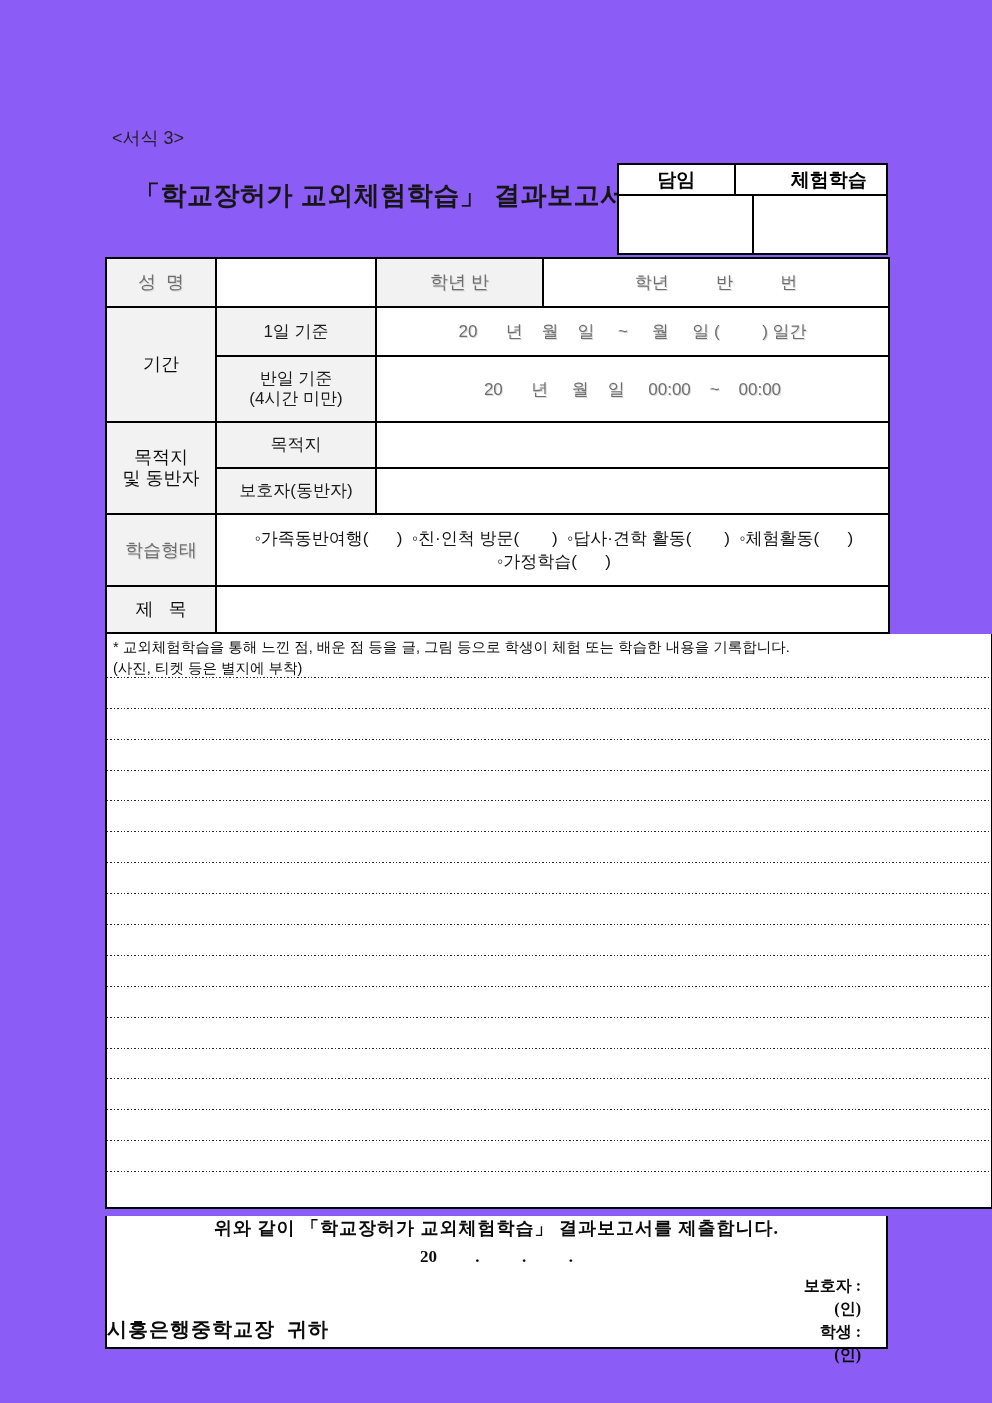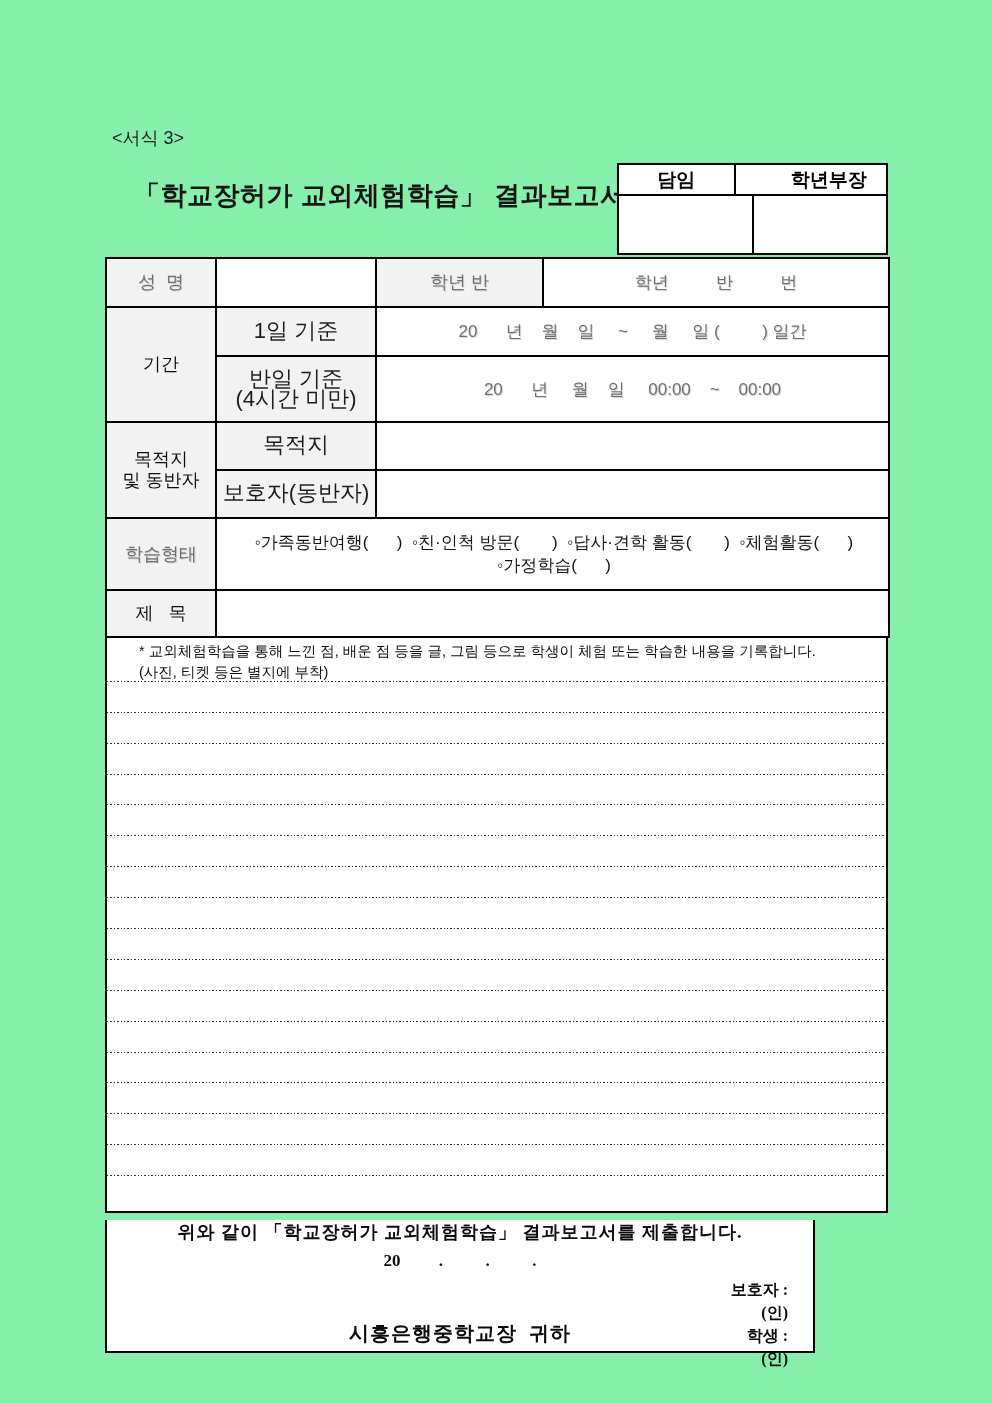--- a/index.html
+++ b/index.html
@@ -7,7 +7,7 @@
   .page {
     position:relative;
     width:992px; height:1403px;
-    background:#86efac;
+    background:#8b5cf6;
     font-family:"Liberation Sans", sans-serif;
     color:#111;
     overflow:hidden;

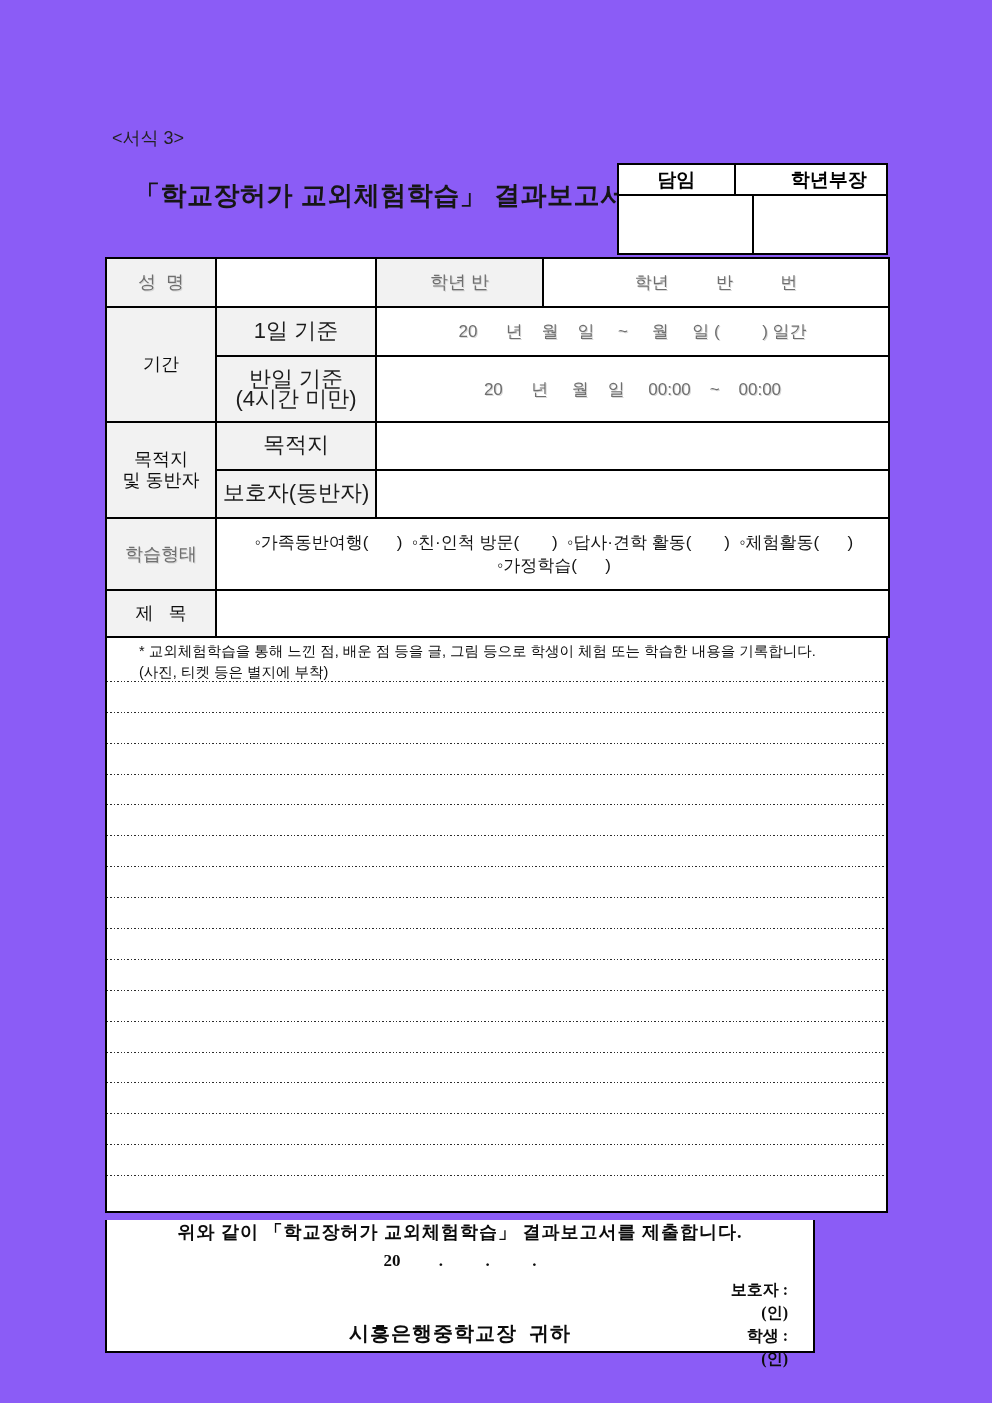--- a/index.html
+++ b/index.html
@@ -143,7 +143,7 @@
   <div class="approval">
     <div class="approval-header">
       <div class="acell first" data-bind="approval.homeroom_label">담임</div>
-      <div class="acell" data-bind="approval.grade_head_label">학년부장</div>
+      <div class="acell" data-bind="approval.grade_head_label">체험학습</div>
     </div>
     <div class="approval-body">
       <div class="acell first"></div>

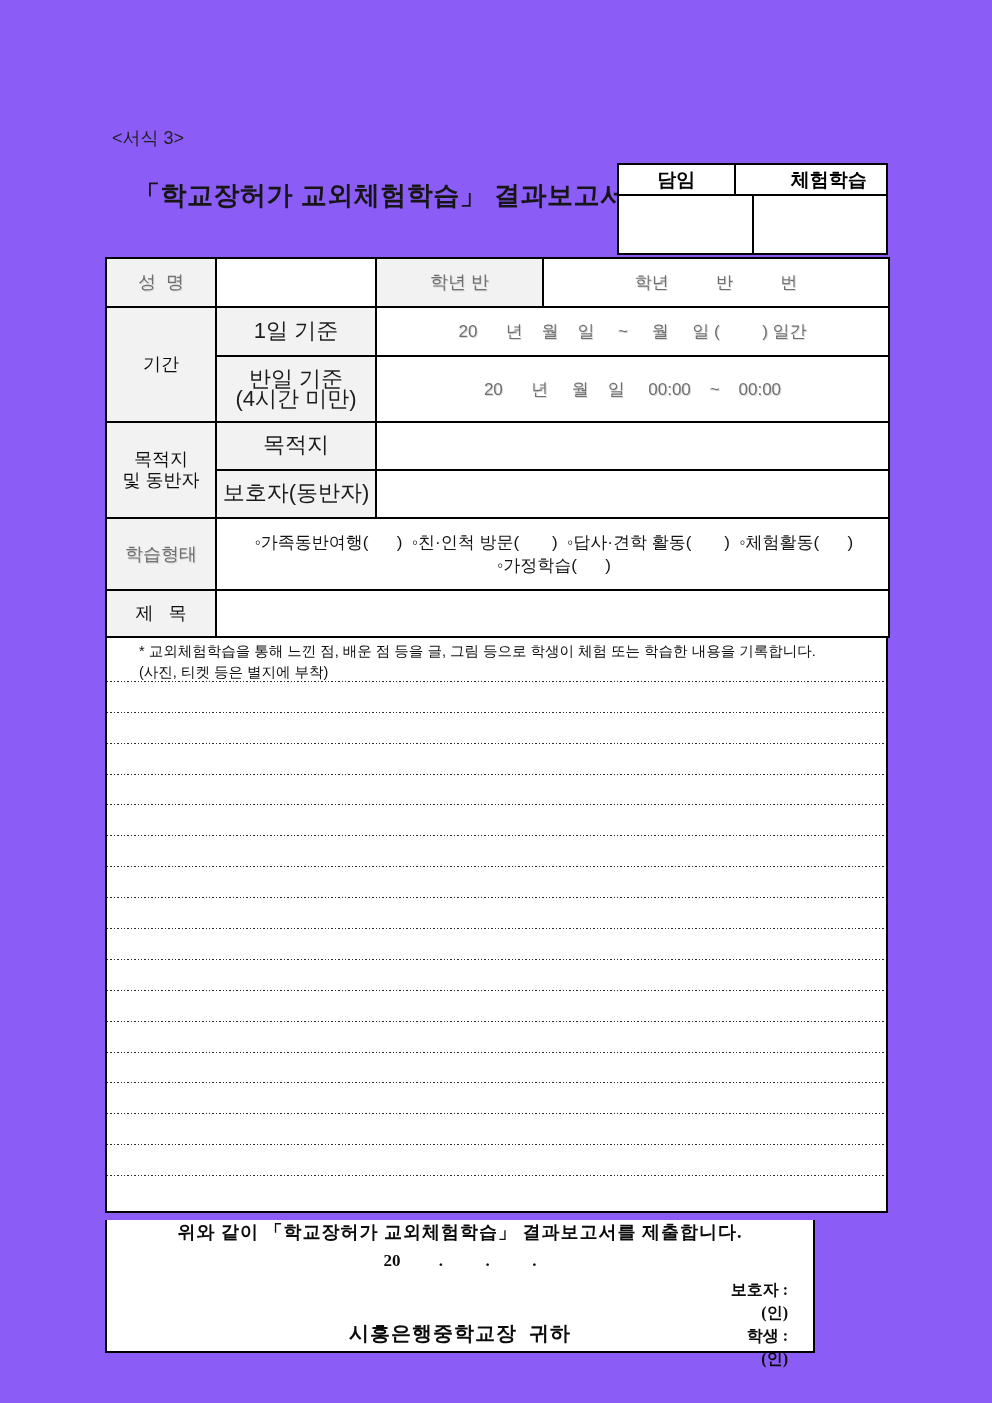--- a/index.html
+++ b/index.html
@@ -66,7 +66,7 @@
     color:#6f6f6f; text-shadow:1px 1px 0 #d6d6d6;
     font-size:18px; line-height:20px;
   }
-  .sub-label { font-size:22px; color:#1c1c1c; line-height:20px; text-align:center; }
+  .sub-label { font-size:17px; color:#1c1c1c; line-height:20px; text-align:center; }
   .gray-value {
     color:#6f6f6f; text-shadow:1px 1px 0 #d9d9d9;
     font-size:17px;

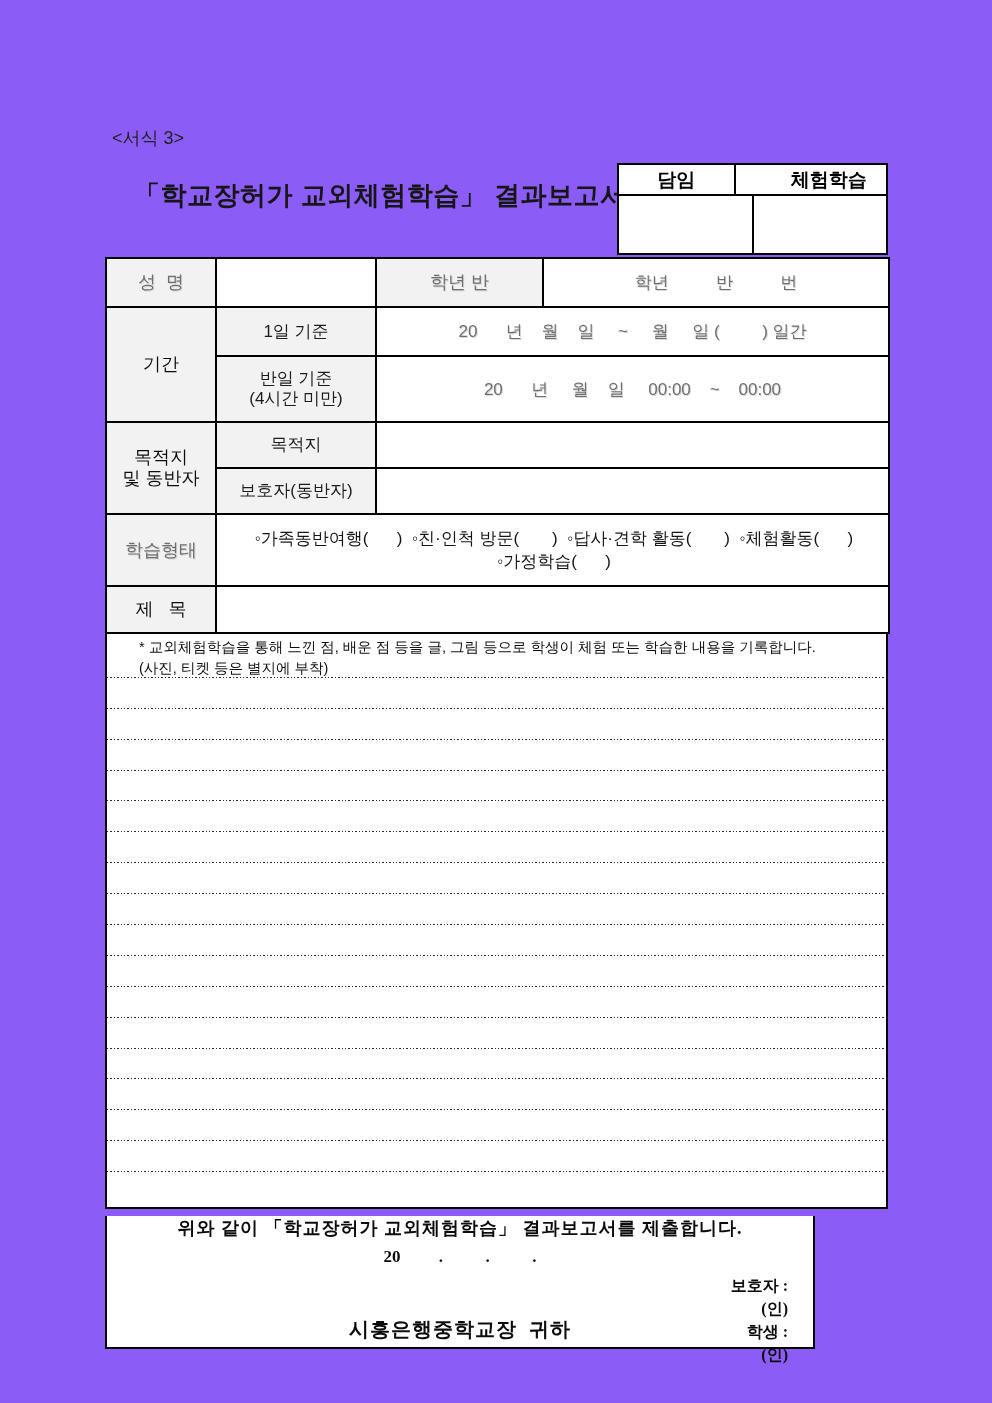--- a/index.html
+++ b/index.html
@@ -78,10 +78,9 @@
   
   .content-area {
     position:relative;
-    width:783px; height:575px;
+    width:888px; height:575px;
     border-left:2px solid #000; border-right:2px solid #000; border-bottom:2px solid #000;
     background:#fff;
-    padding-left:26px;
   }
   .note {
     position:relative; z-index:2;

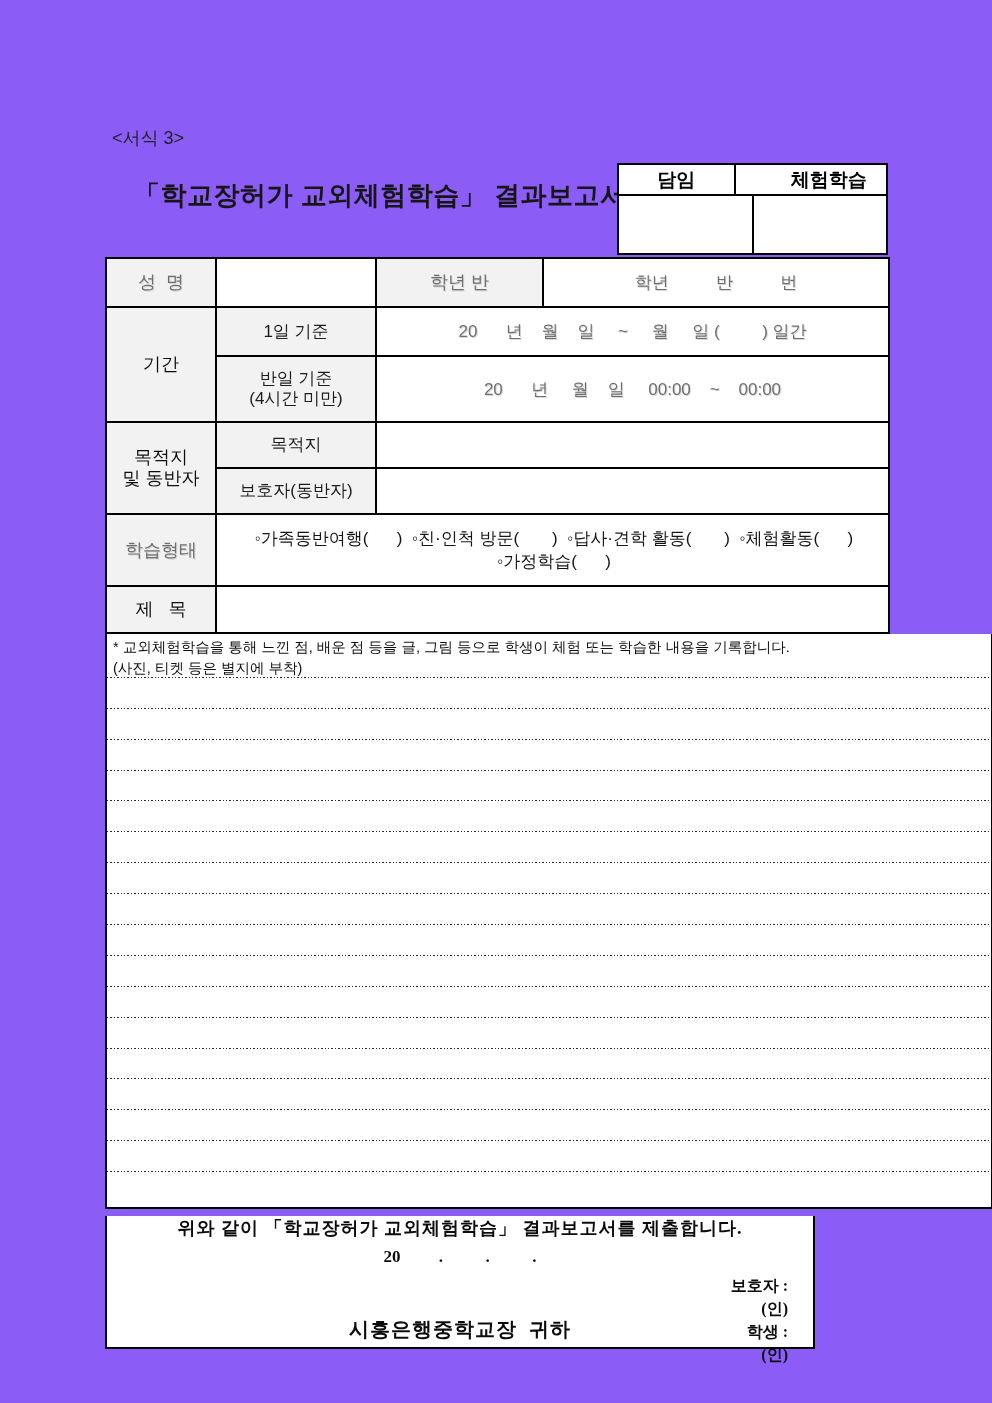--- a/index.html
+++ b/index.html
@@ -99,7 +99,7 @@
   
   .submit-area {
     position:relative;
-    width:710px; height:133px;
+    width:783px; height:133px;
     border-left:2px solid #000; border-right:2px solid #000; border-bottom:2px solid #000;
     font-family:"Liberation Serif", serif;
     background:#fff;

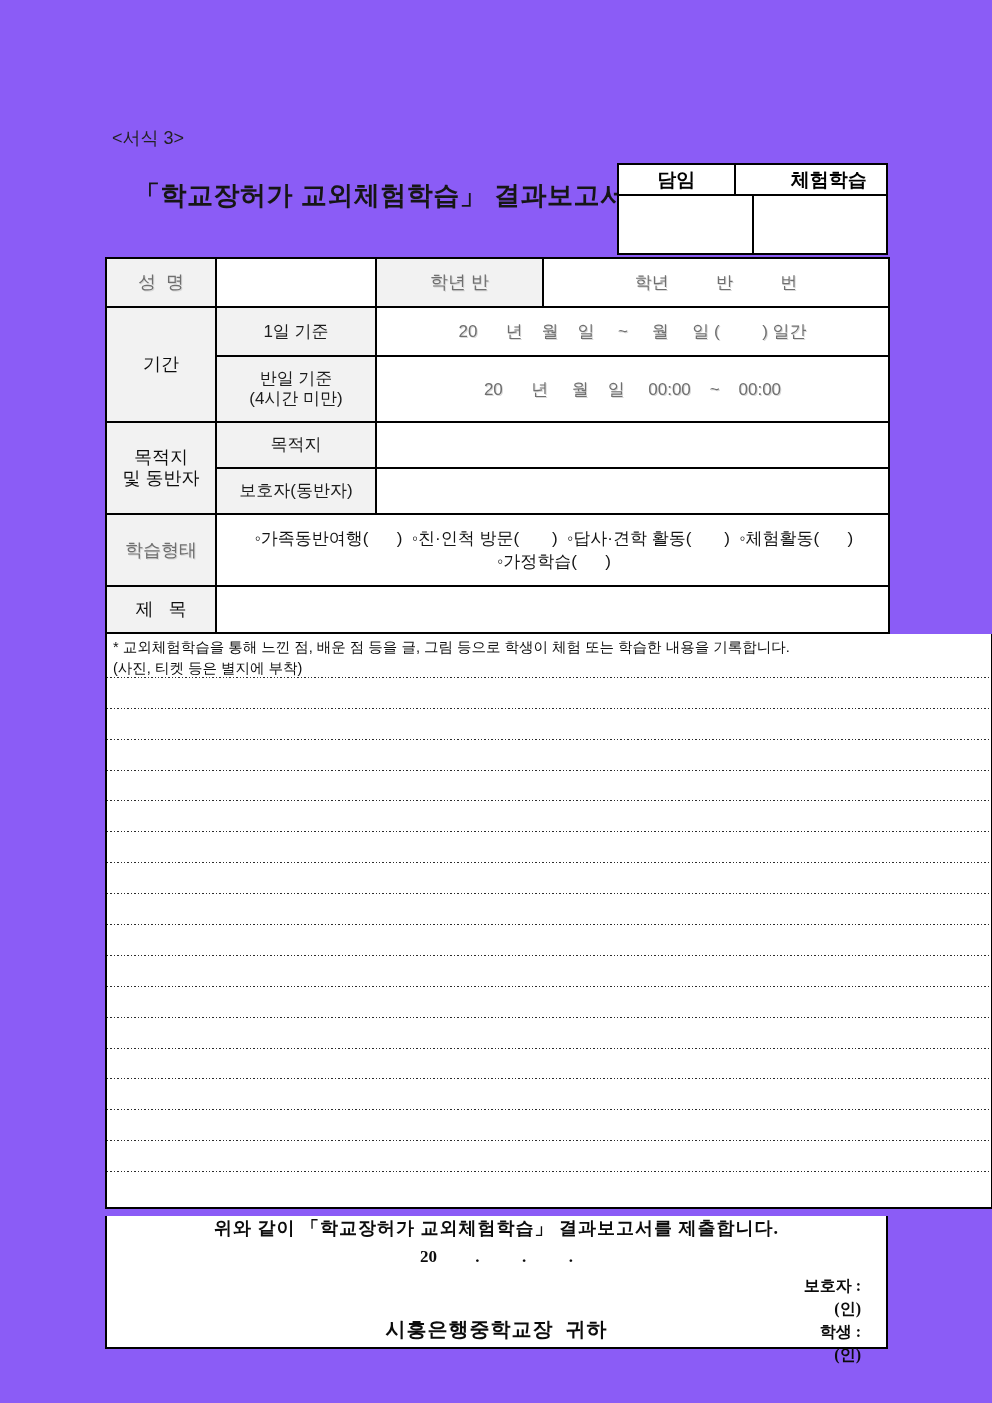--- a/index.html
+++ b/index.html
@@ -121,7 +121,7 @@
   .sign-seal { display:inline-block; width:96px; text-align:right; }
   .recipient {
     position:absolute; bottom:4px; left:0; width:100%;
-    text-align:center; font-size:20px; font-weight:bold; color:#0c0c0c;
+    font-size:20px; font-weight:bold; color:#0c0c0c;
     letter-spacing:1px;
   }
 

